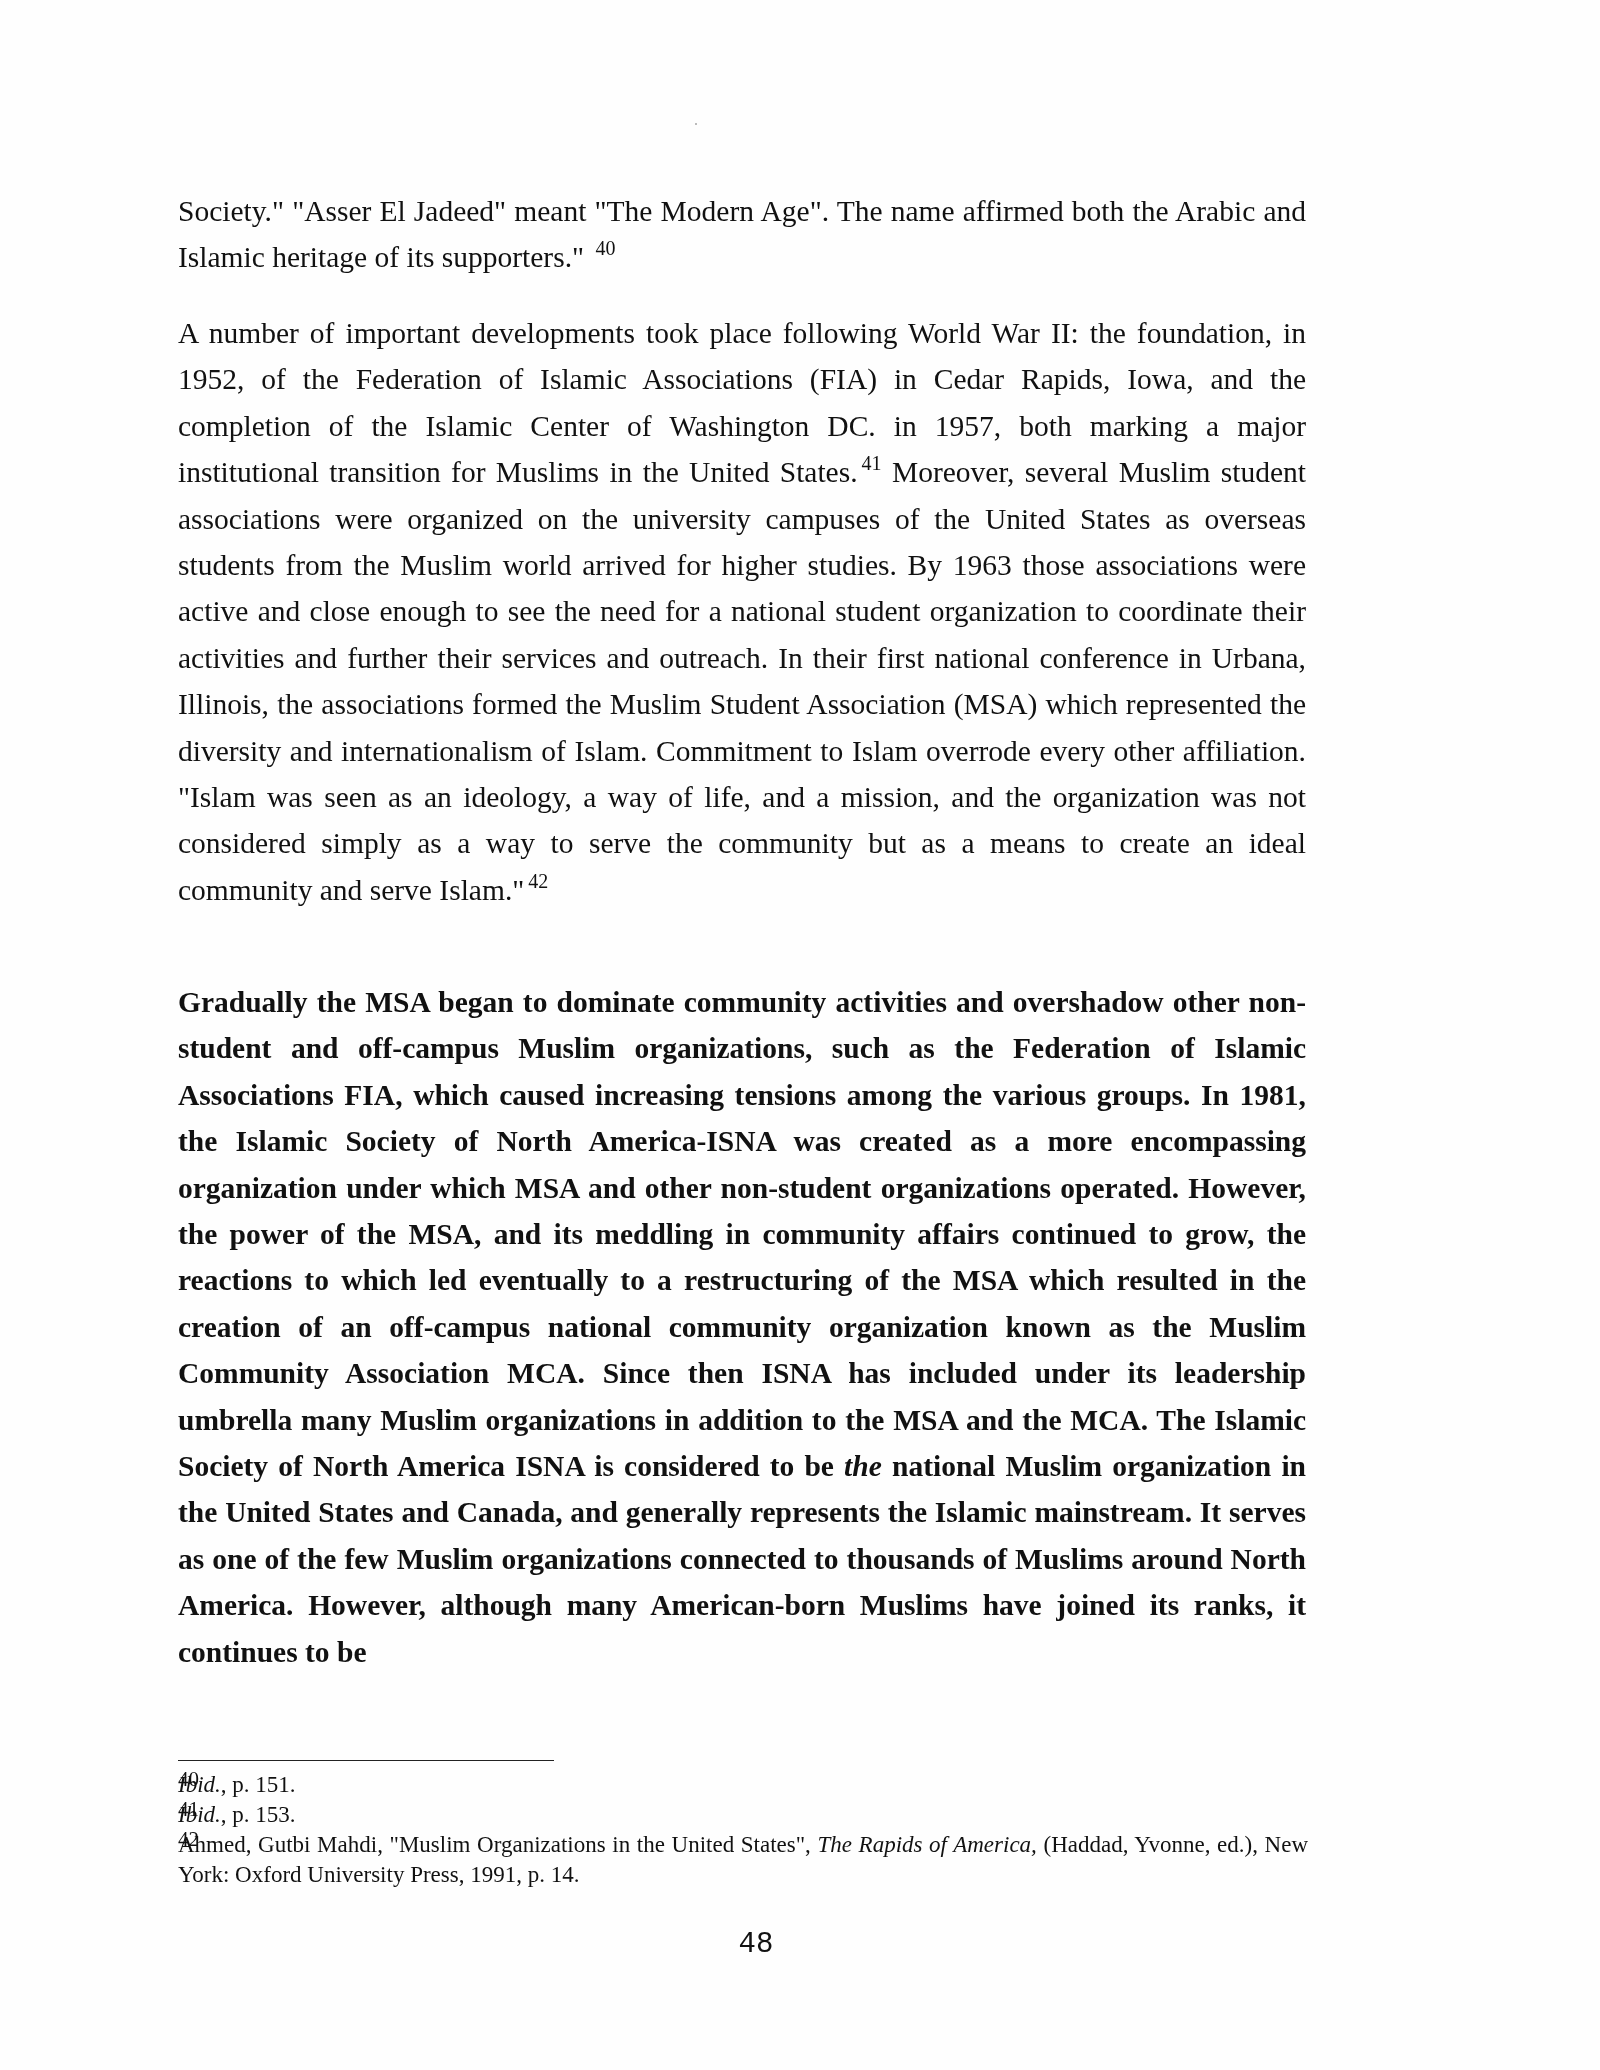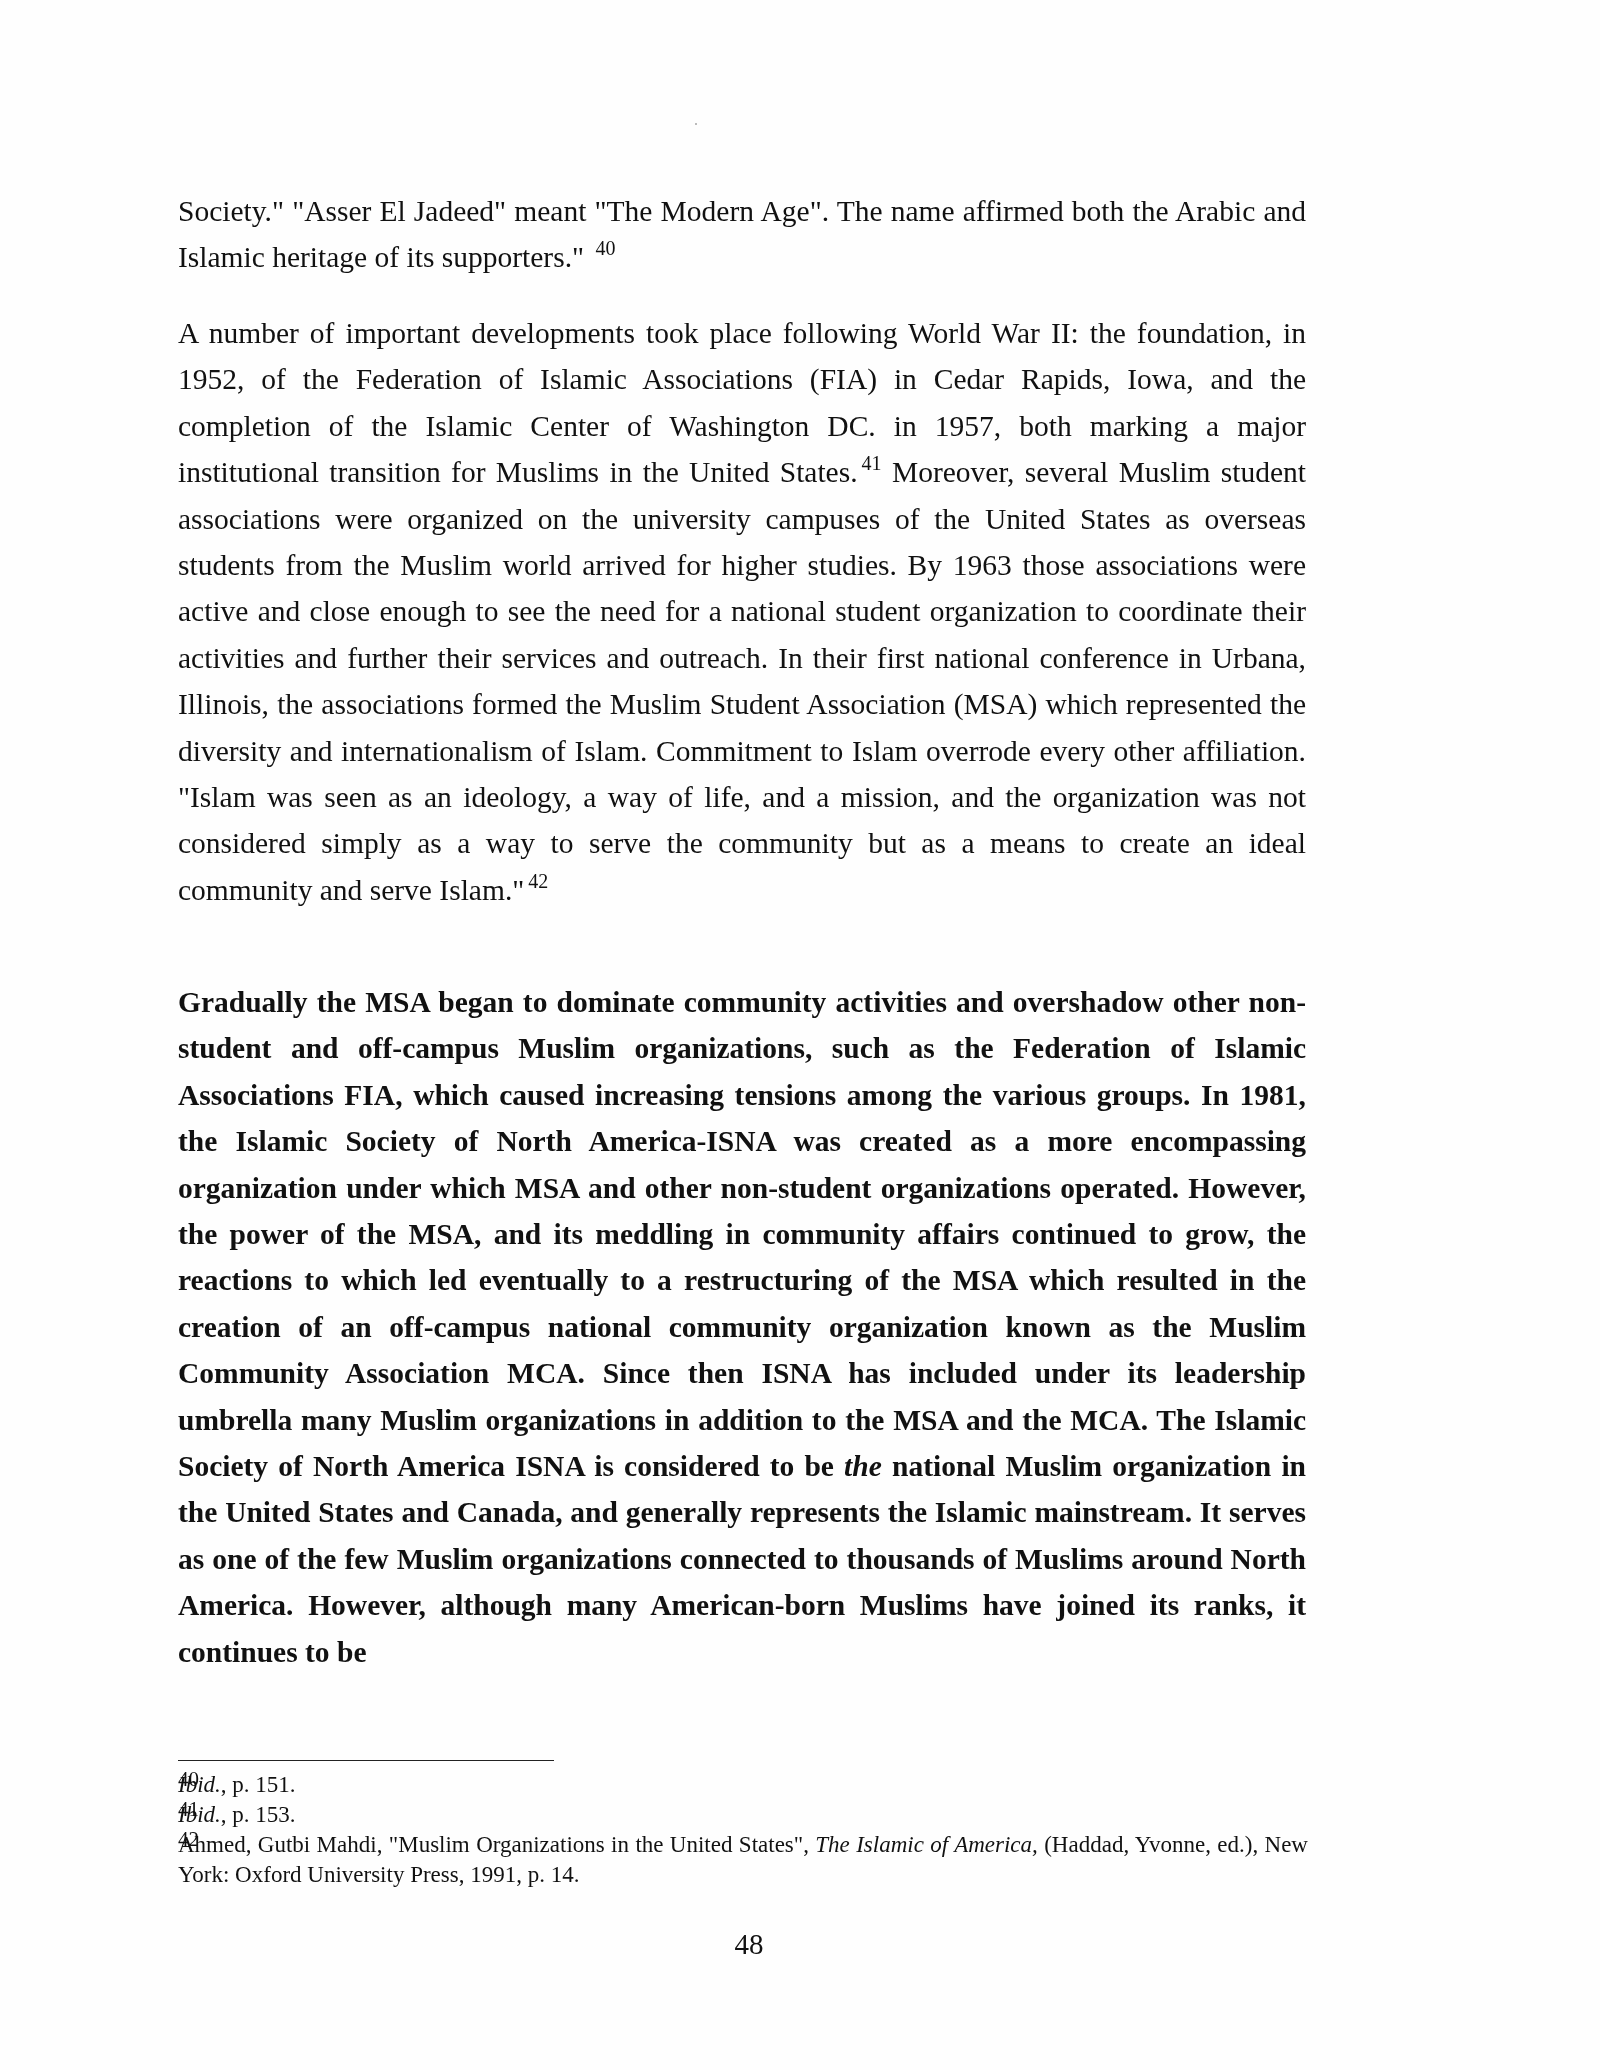--- a/index.html
+++ b/index.html
@@ -47,7 +47,7 @@
 
   <div class="fn fn3">
     <span class="num">42</span>
-    <span class="body"><span>Ahmed, Gutbi Mahdi, "Muslim Organizations in the United States", </span><i>The Islamic of America,</i><span> (Haddad, Yvonne, ed.), New York: Oxford University Press, 1991, p. 14.</span></span>
+    <span class="body"><span>Ahmed, Gutbi Mahdi, "Muslim Organizations in the United States", </span><i>The Rapids of America,</i><span> (Haddad, Yvonne, ed.), New York: Oxford University Press, 1991, p. 14.</span></span>
   </div>
 
   <div class="pagenum">48</div>

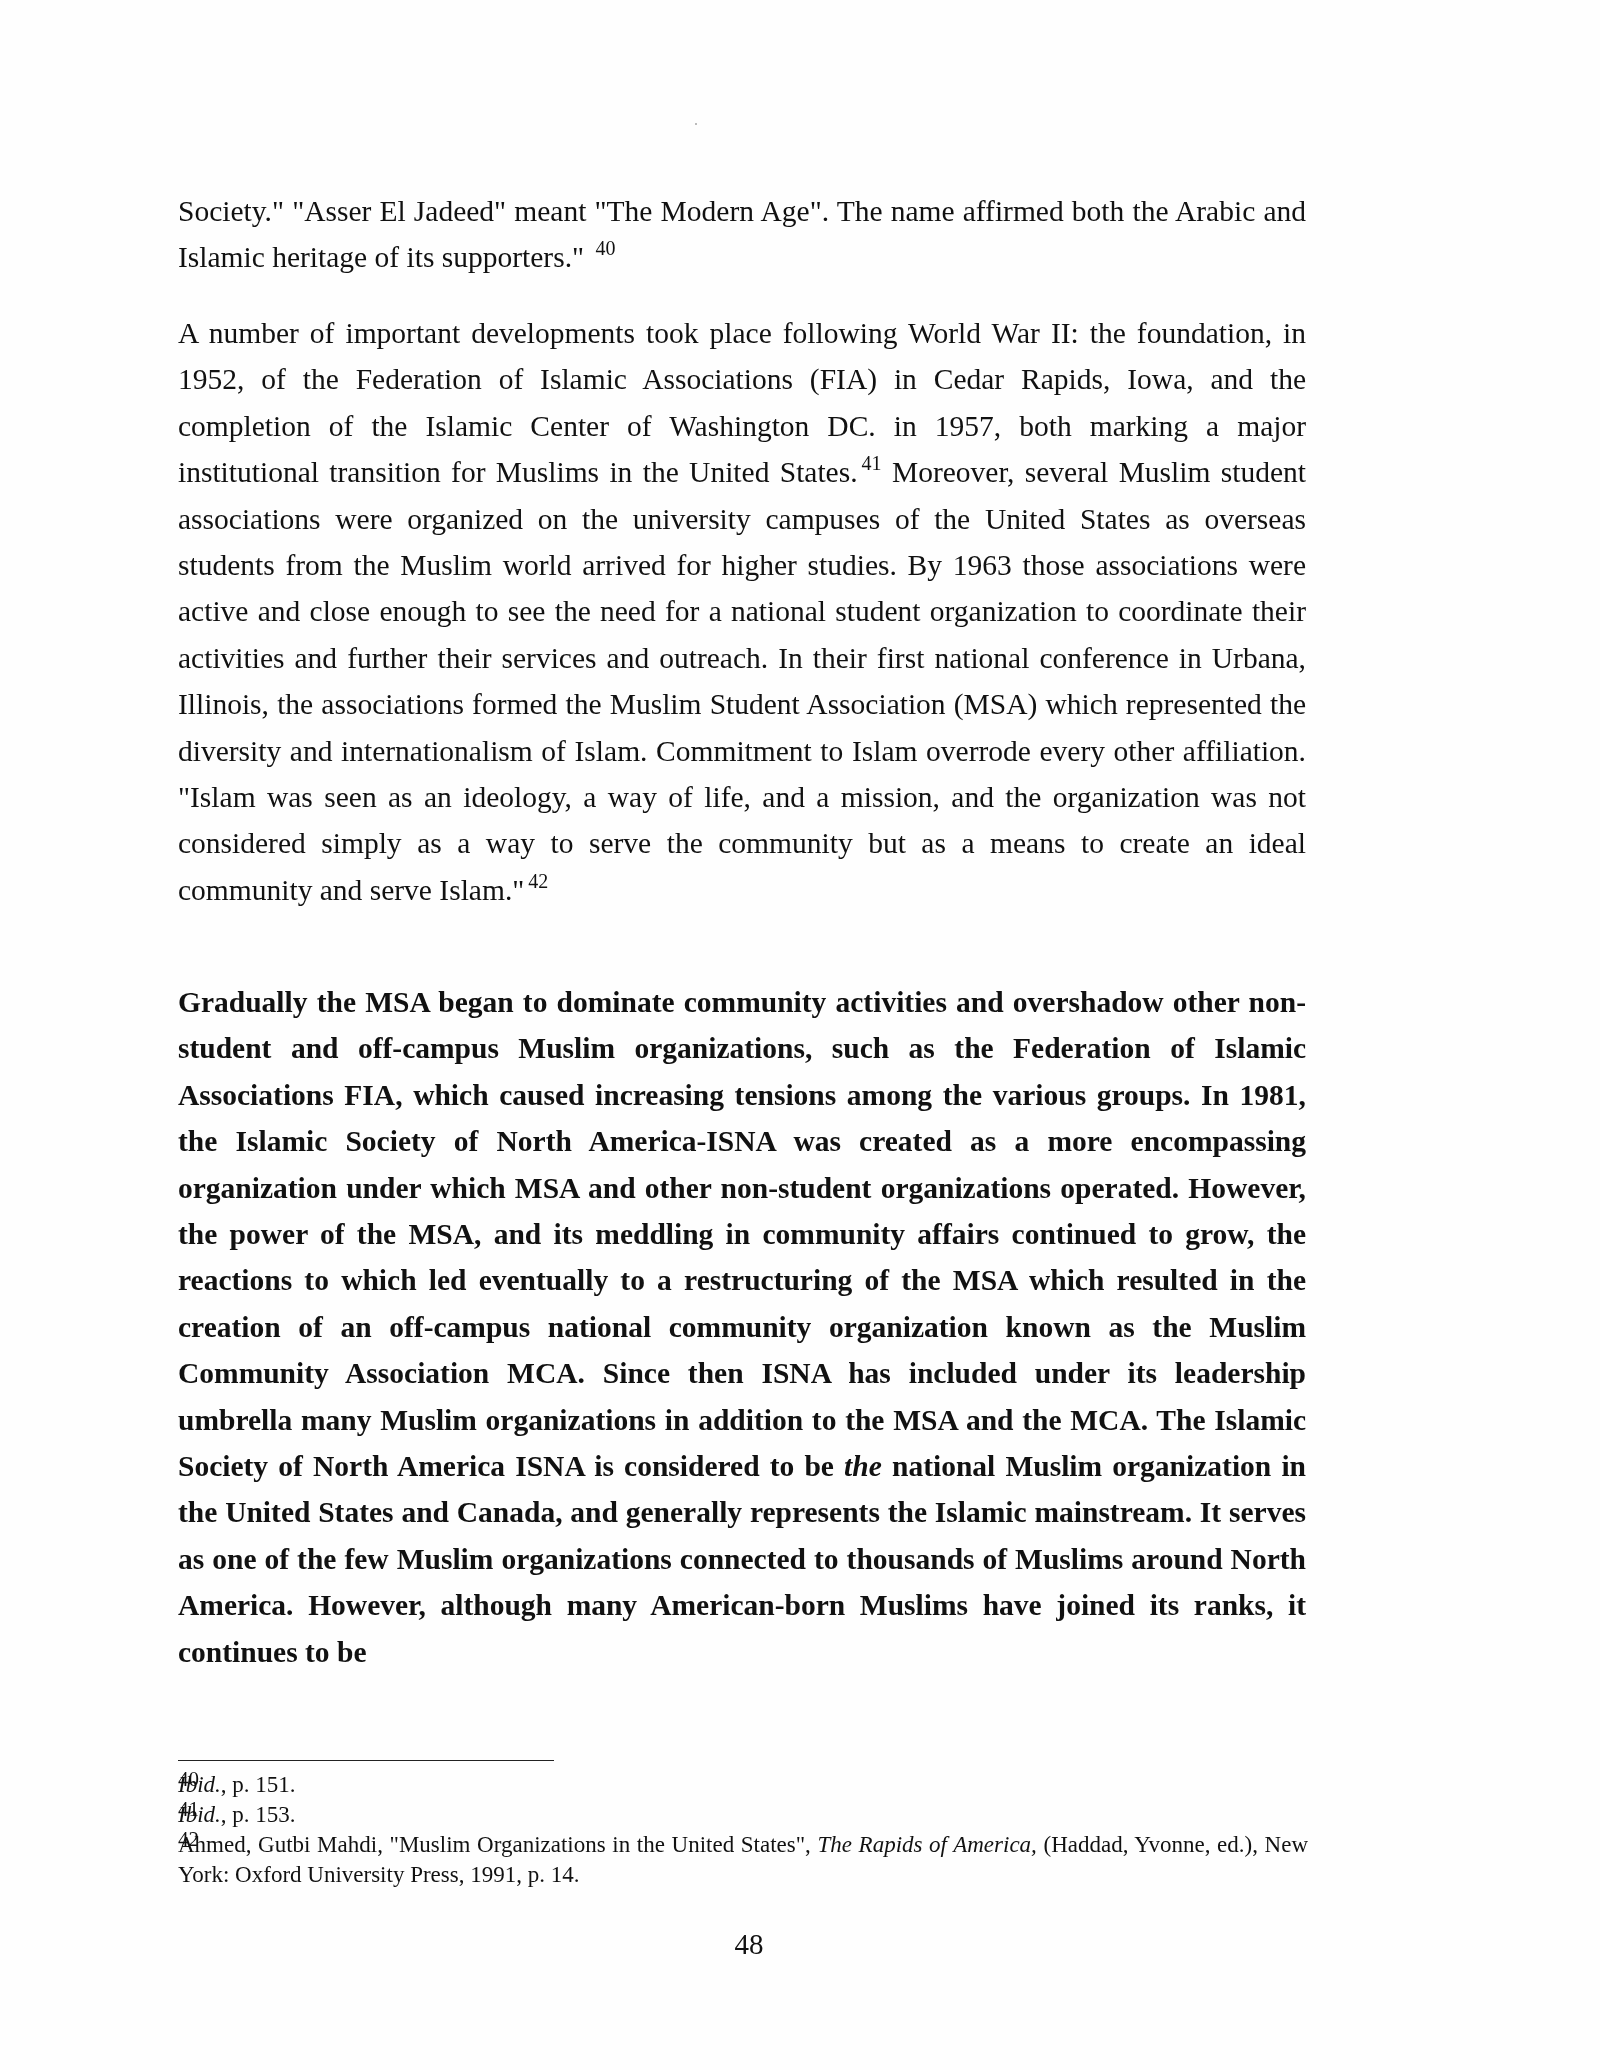--- a/index.html
+++ b/index.html
@@ -18,7 +18,7 @@
   .fn1 { top: 1770px; }
   .fn2 { top: 1800px; }
   .fn3 { top: 1830px; }
-  .pagenum { position: absolute; left: 9px; width: 1480px; text-align: center; top: 1928px; font-size: 29px; }
+  .pagenum { position: absolute; left: 16px; width: 1480px; text-align: center; top: 1928px; font-size: 29px; font-family: Liberation Mono, monospace; }
   .mark { position: absolute; left: 695px; top: 123px; width: 2px; height: 2px; background: #bbb; }
 </style>
 </head>

